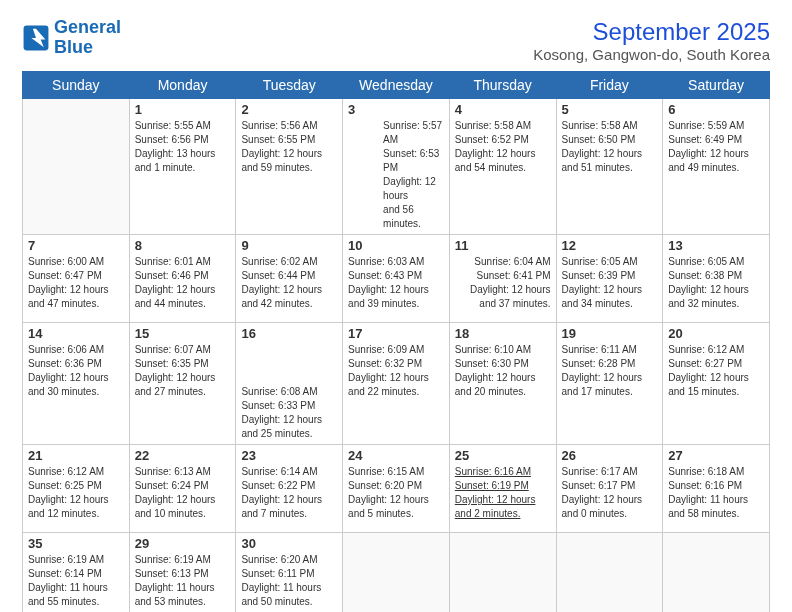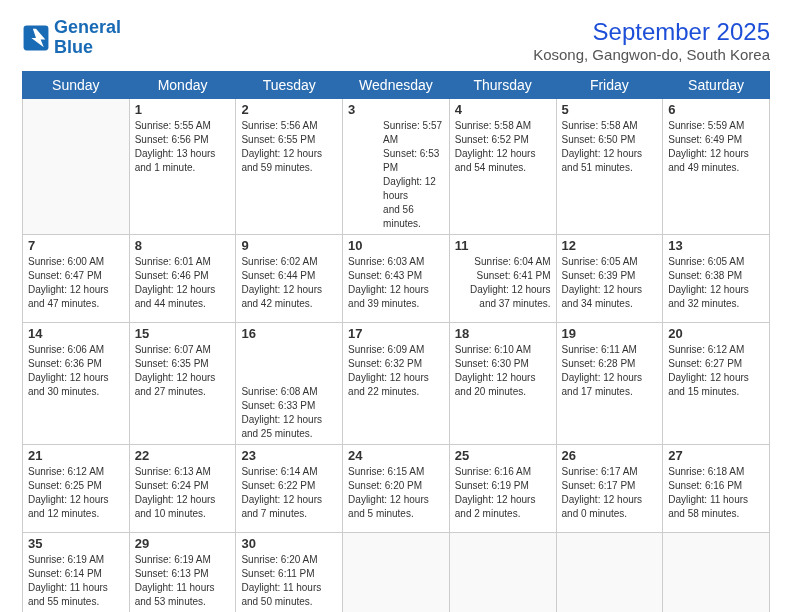--- a/index.html
+++ b/index.html
@@ -305,7 +305,7 @@
           </td>
           <td>
             <span class="day-num">25</span>
-            <div class="day-info" style="white-space: pre-line;">Sunrise: 6:16 AM
+            <div class="day-info" style="white-space: pre-line; text-decoration: underline;">Sunrise: 6:16 AM
 Sunset: 6:19 PM
 Daylight: 12 hours
 and 2 minutes.</div>

